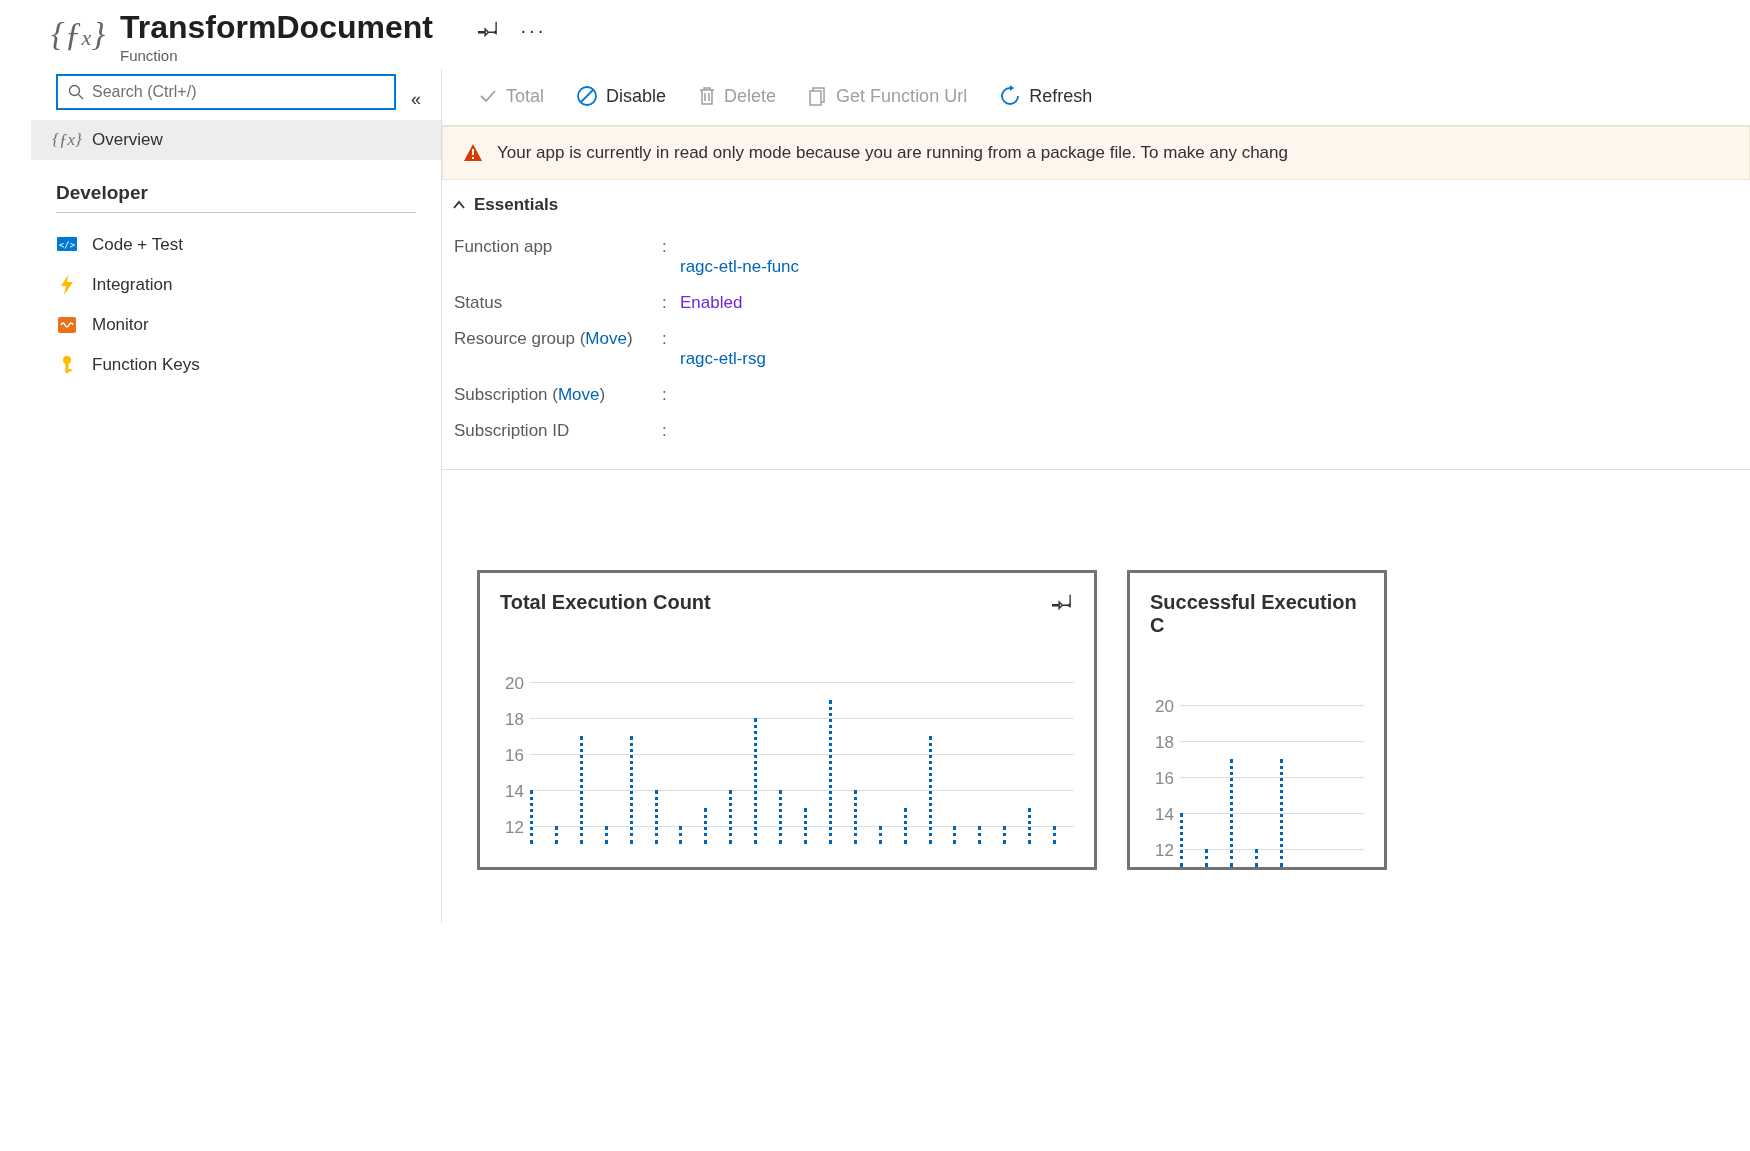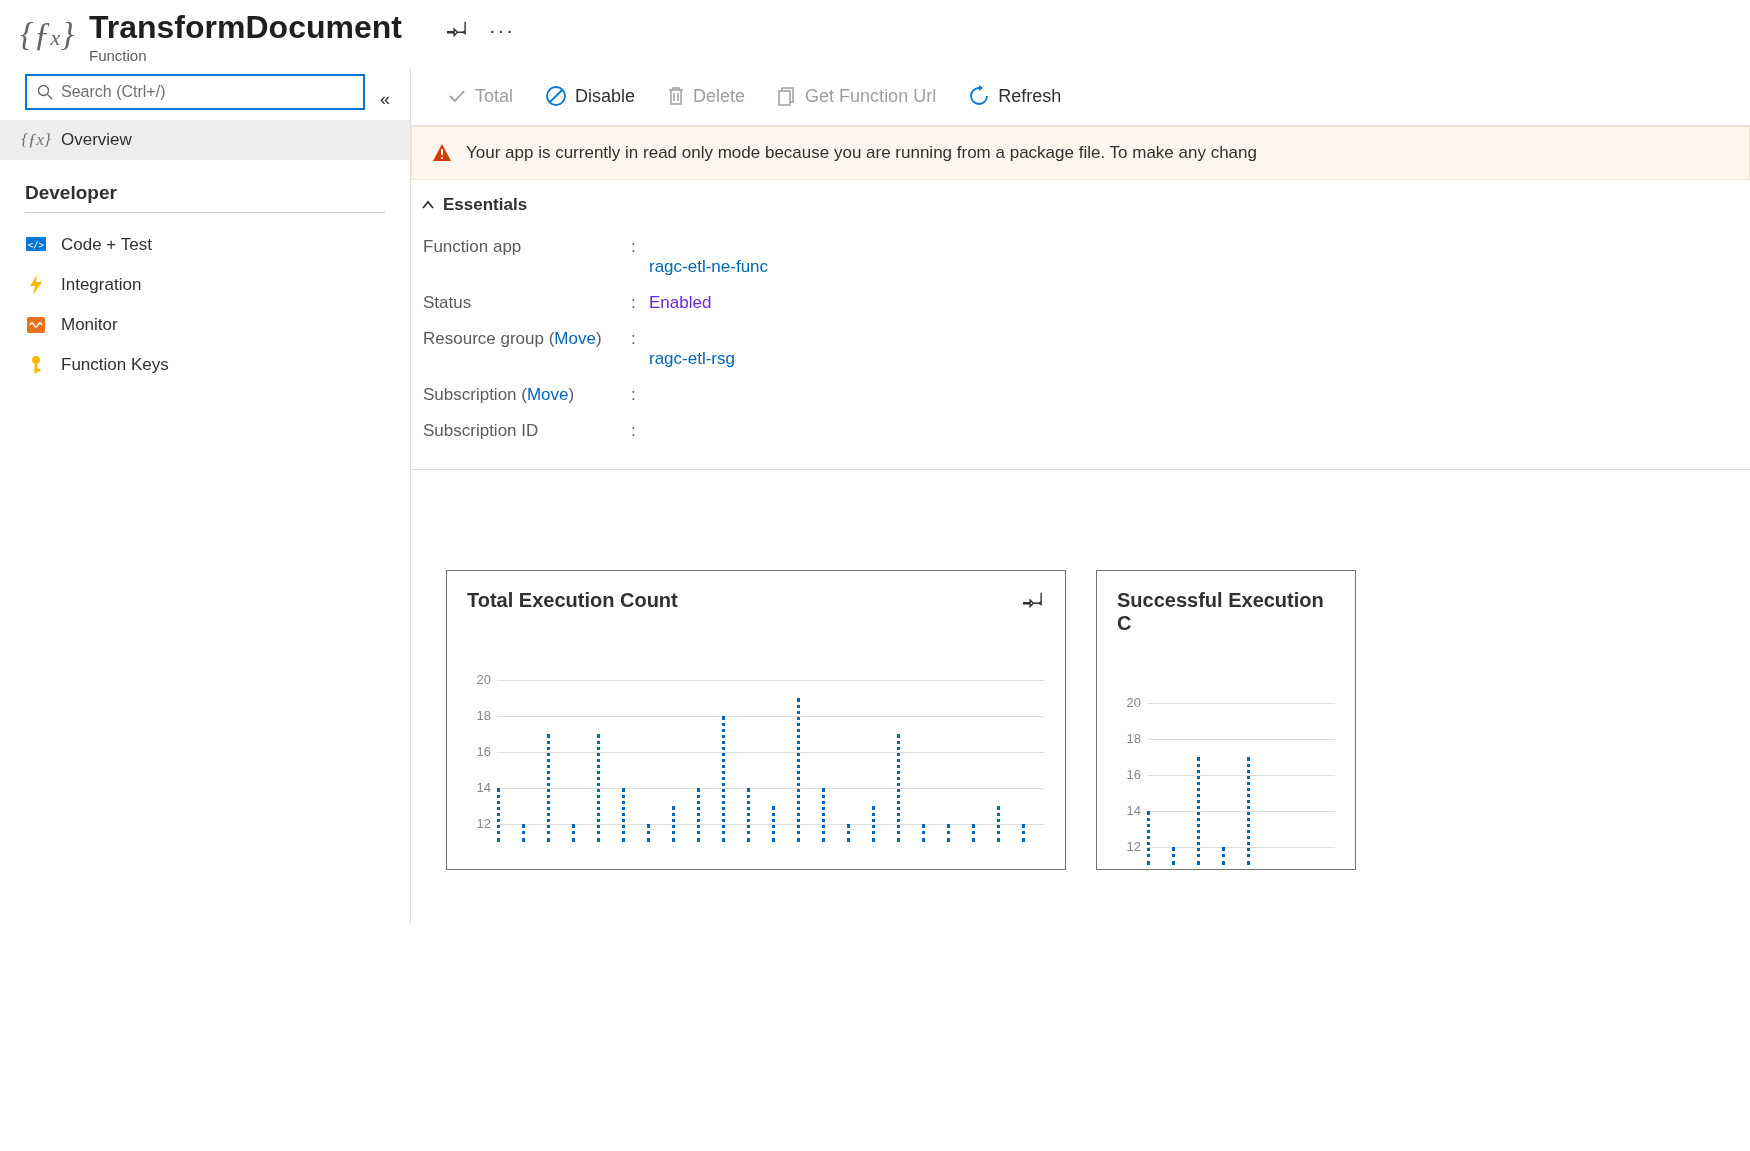--- a/index.html
+++ b/index.html
@@ -15,6 +15,7 @@
   flex-direction: column;
   width: 1750px;
   height: 923px;
+  padding-left: 31px;
 }
 .header {
   display: flex;

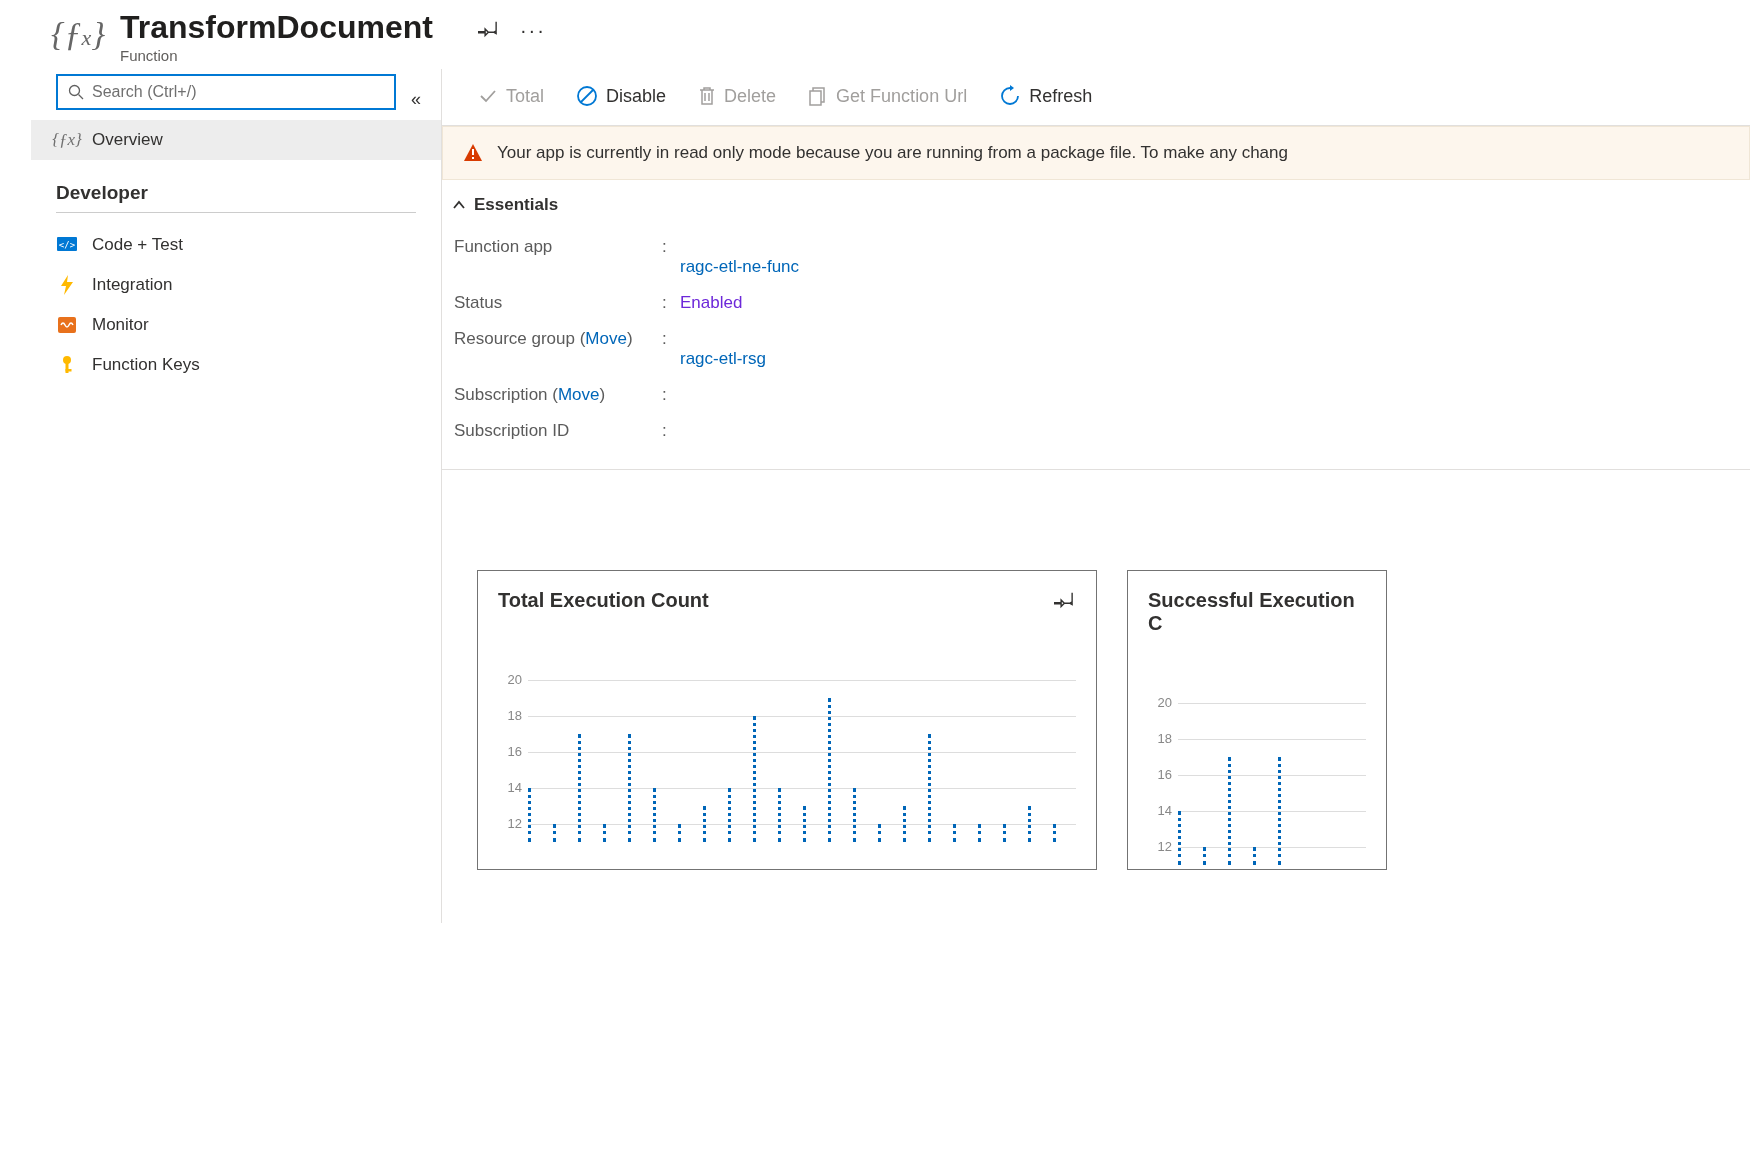--- a/index.html
+++ b/index.html
@@ -187,7 +187,7 @@
   padding: 0 0 0 35px;
 }
 .chart-card {
-  border: 1px solid #737373;
+  border: 3px solid #737373;
   width: 620px;
   height: 300px;
   padding: 18px 20px;

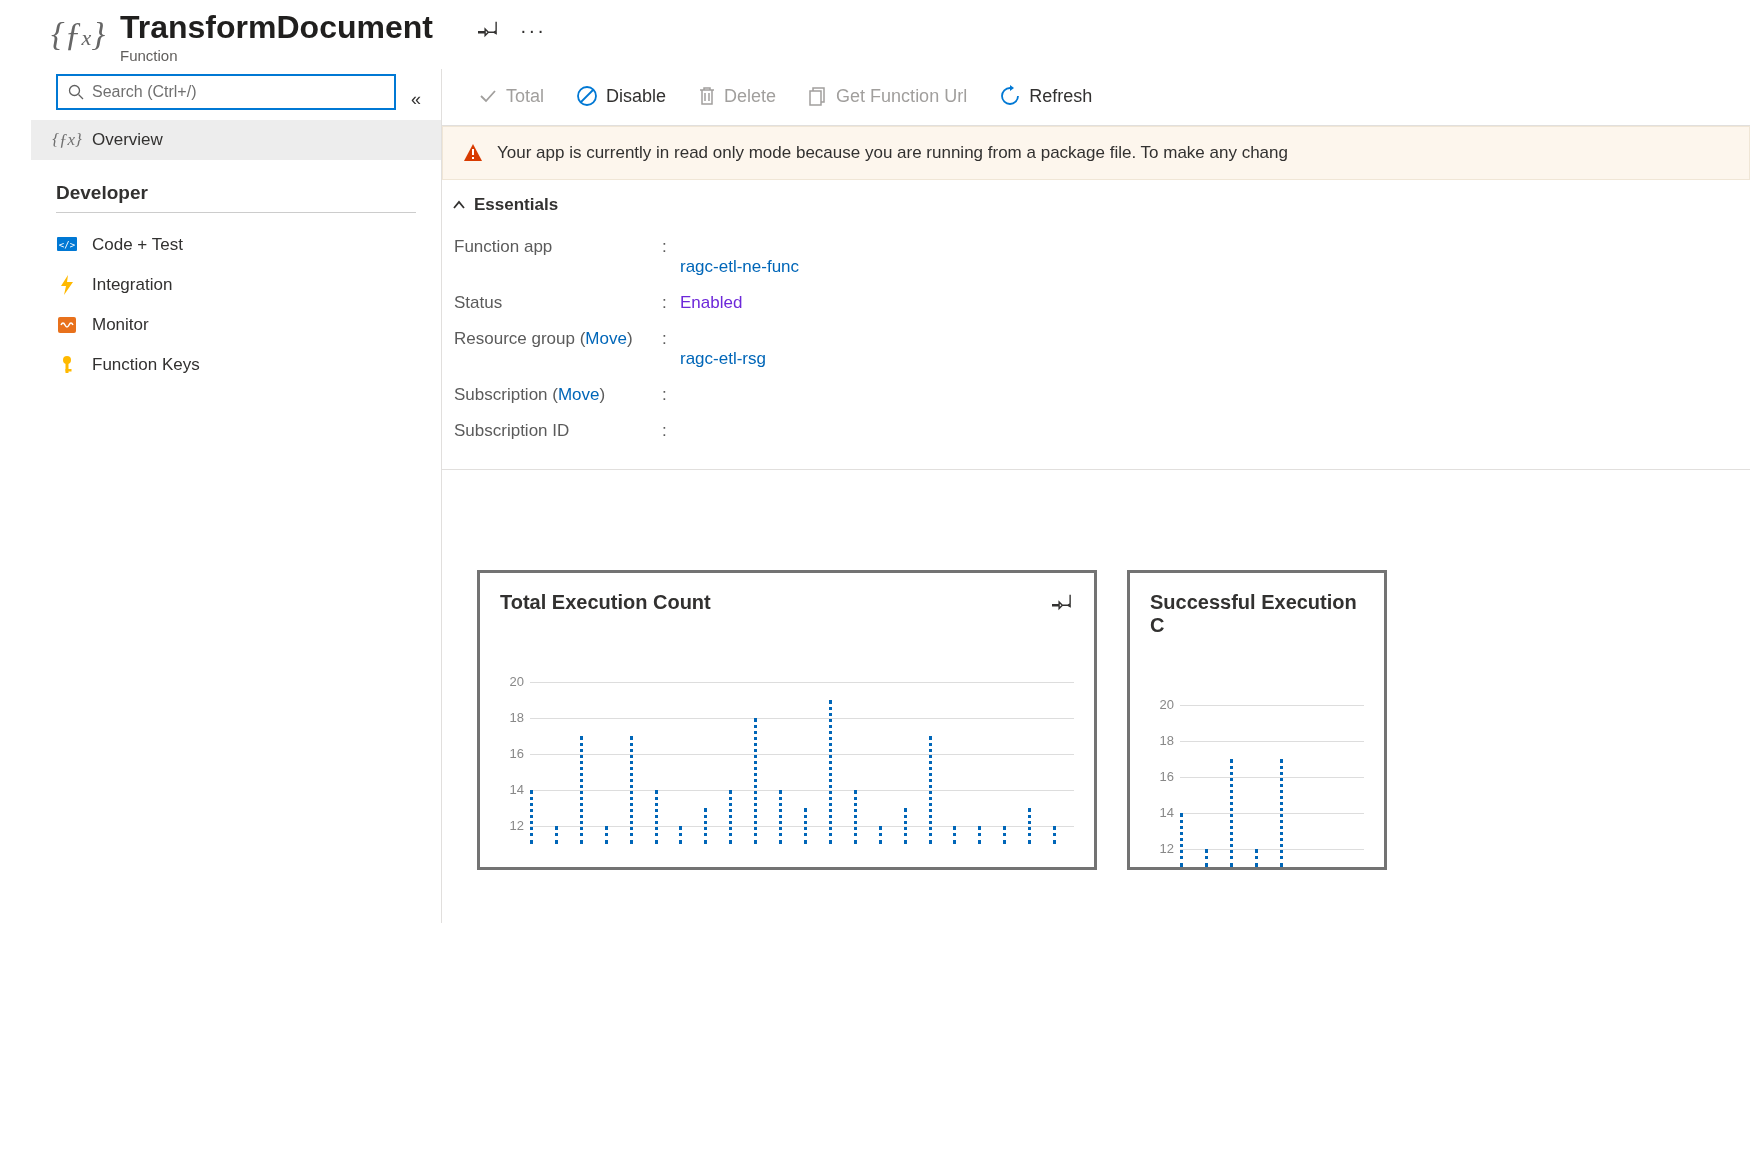--- a/index.html
+++ b/index.html
@@ -215,7 +215,7 @@
 .ytick {
   position: absolute;
   left: -30px;
-  font-size: 13px;
+  font-size: 17px;
   color: #888;
   width: 24px;
   text-align: right;

